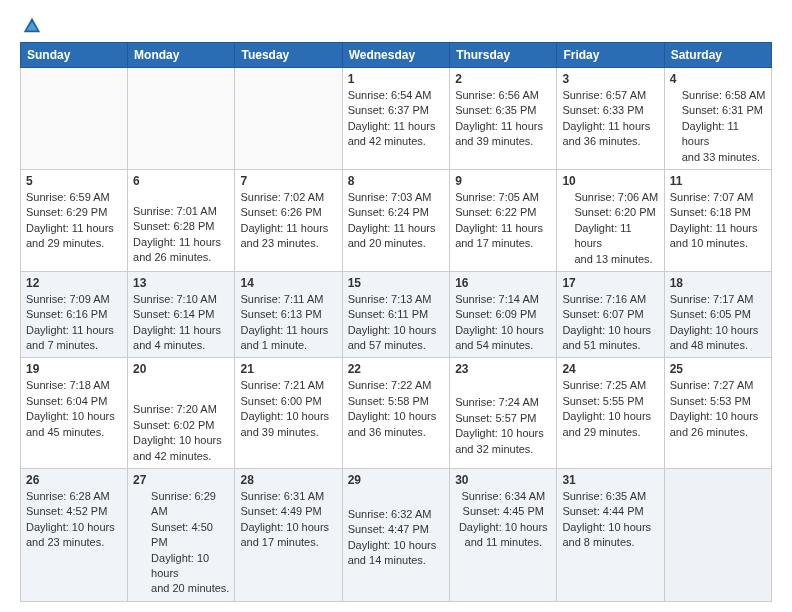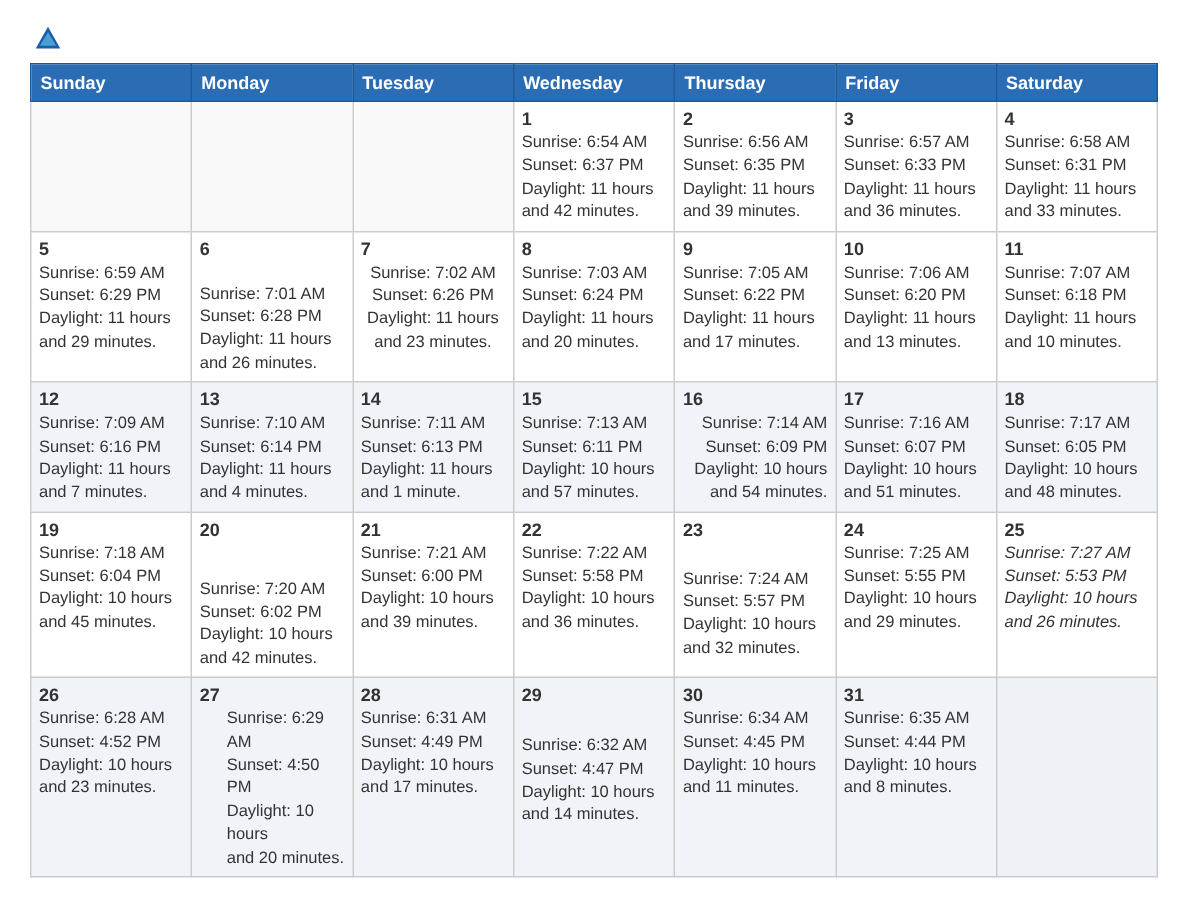--- a/index.html
+++ b/index.html
@@ -154,7 +154,7 @@
           </td>
           <td>
             <span class="day-num">4</span>
-            <div class="day-info" style="white-space: pre-line;">Sunrise: 6:58 AM
+            <div class="day-info" style="white-space: pre-line; margin-left: 12px;">Sunrise: 6:58 AM
 Sunset: 6:31 PM
 Daylight: 11 hours
 and 33 minutes.</div>

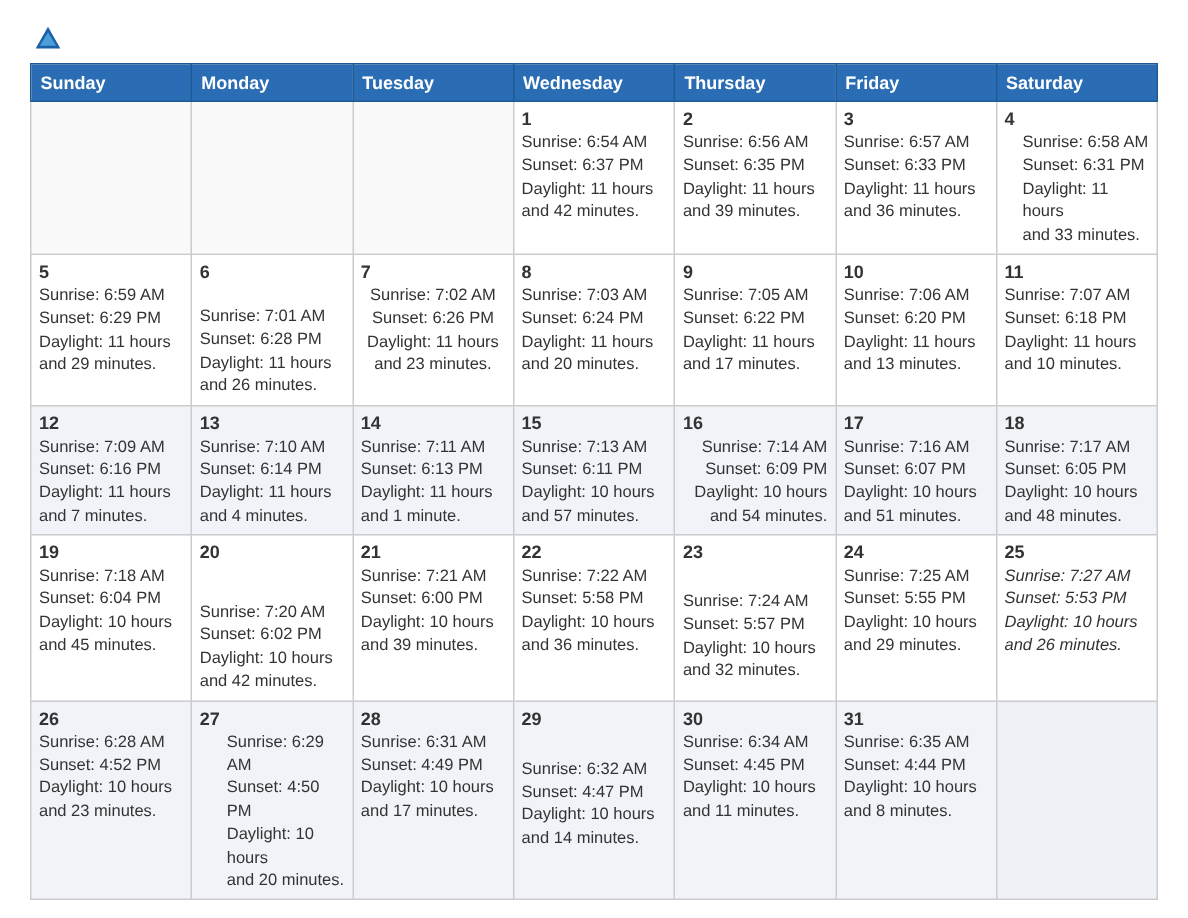--- a/index.html
+++ b/index.html
@@ -177,7 +177,7 @@
           </td>
           <td>
             <span class="day-num">7</span>
-            <div class="day-info" style="white-space: pre-line; text-align: center;">Sunrise: 7:02 AM
+            <div class="day-info" style="white-space: pre-line;">Sunrise: 7:02 AM
 Sunset: 6:26 PM
 Daylight: 11 hours
 and 23 minutes.</div>

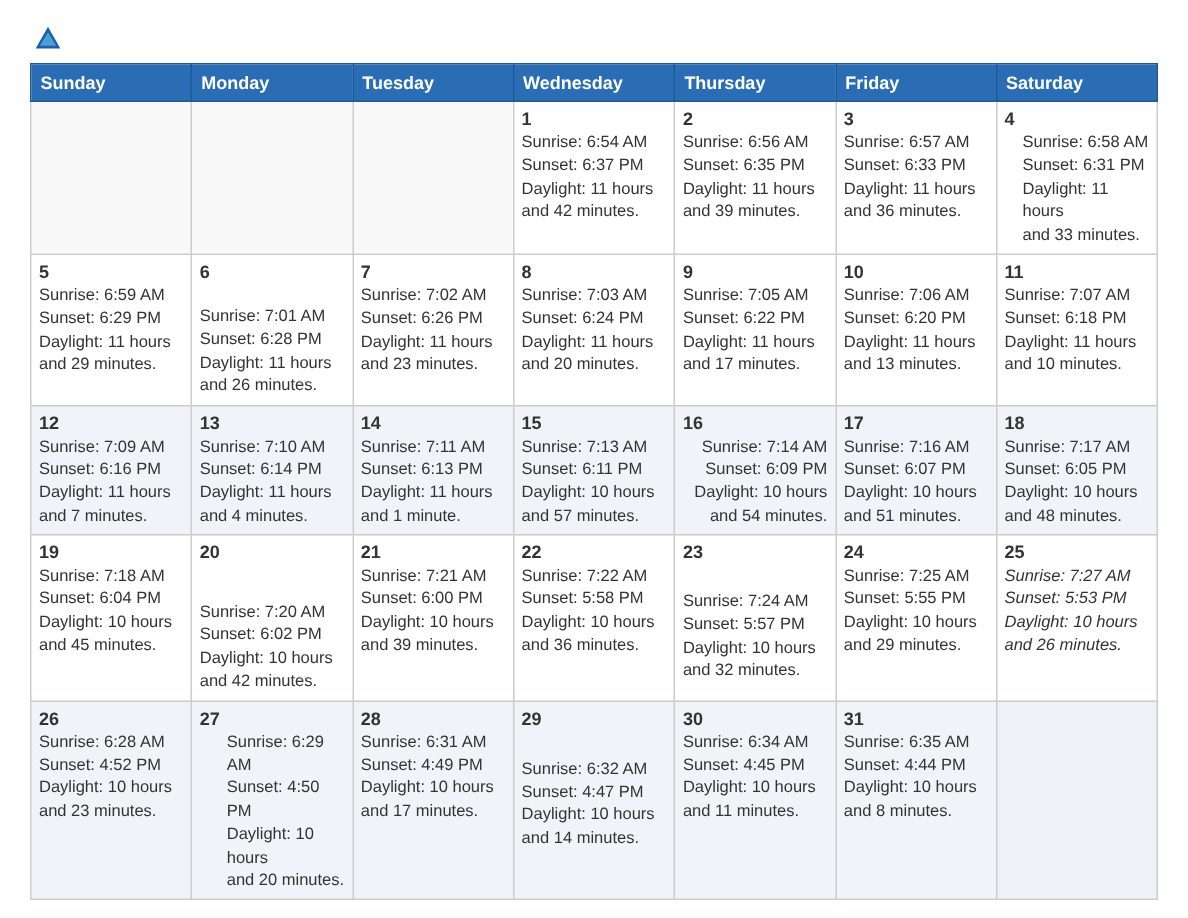--- a/index.html
+++ b/index.html
@@ -198,7 +198,7 @@
           </td>
           <td>
             <span class="day-num">10</span>
-            <div class="day-info" style="white-space: pre-line;">Sunrise: 7:06 AM
+            <div class="day-info" style="white-space: pre-line; margin-left: 12px;">Sunrise: 7:06 AM
 Sunset: 6:20 PM
 Daylight: 11 hours
 and 13 minutes.</div>

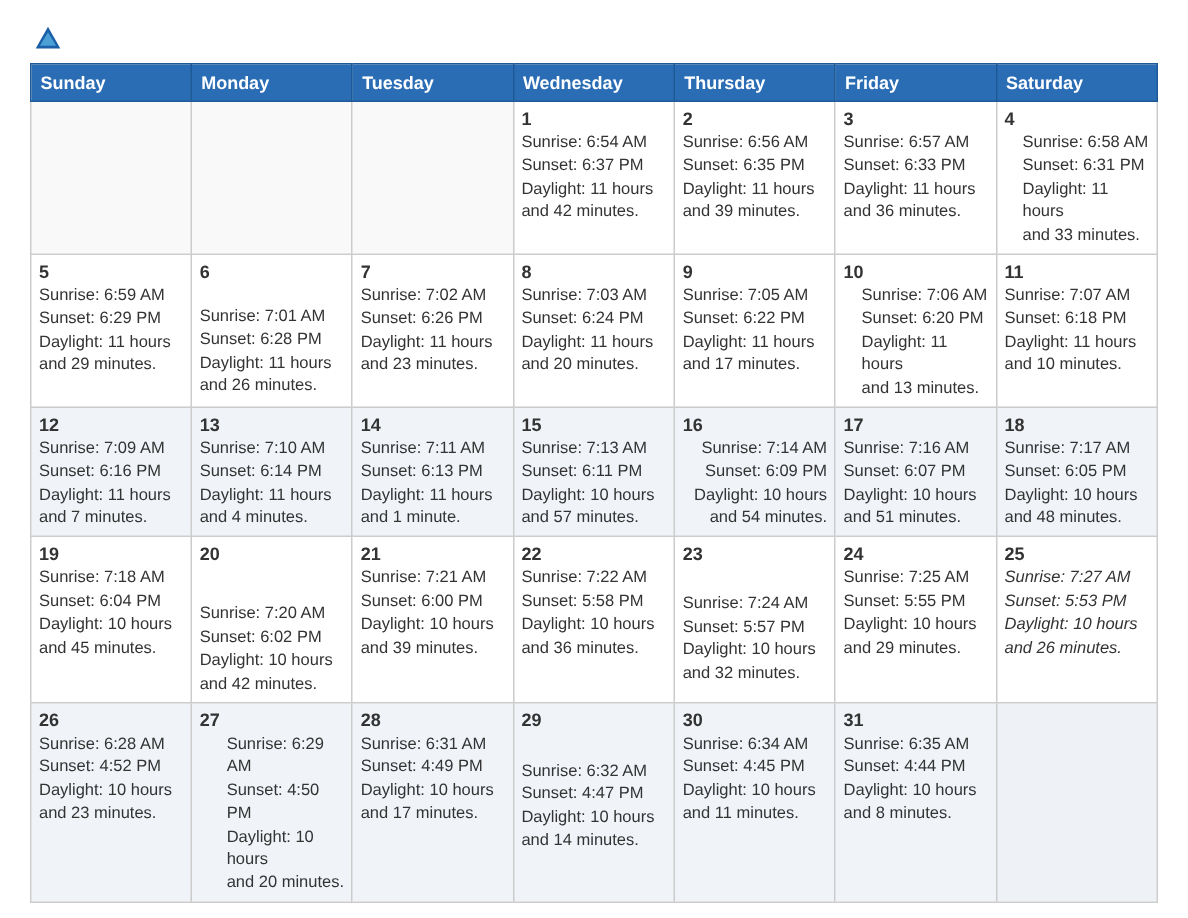--- a/index.html
+++ b/index.html
@@ -242,7 +242,7 @@
           </td>
           <td>
             <span class="day-num">16</span>
-            <div class="day-info" style="white-space: pre-line; text-align: right;">Sunrise: 7:14 AM
+            <div class="day-info" style="white-space: pre-line;">Sunrise: 7:14 AM
 Sunset: 6:09 PM
 Daylight: 10 hours
 and 54 minutes.</div>

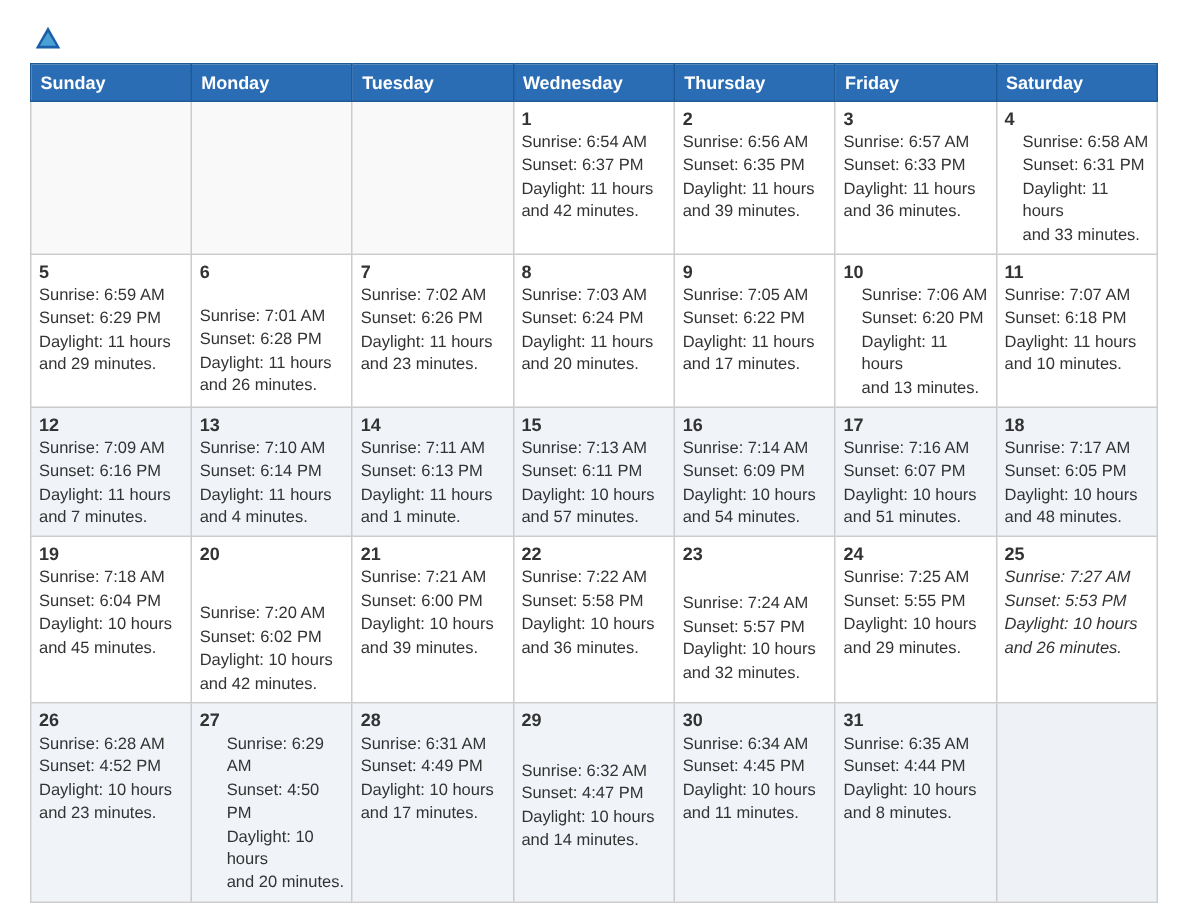--- a/index.html
+++ b/index.html
@@ -307,7 +307,7 @@
           </td>
           <td>
             <span class="day-num">25</span>
-            <div class="day-info" style="white-space: pre-line; font-style: italic;">Sunrise: 7:27 AM
+            <div class="day-info" style="white-space: pre-line;">Sunrise: 7:27 AM
 Sunset: 5:53 PM
 Daylight: 10 hours
 and 26 minutes.</div>

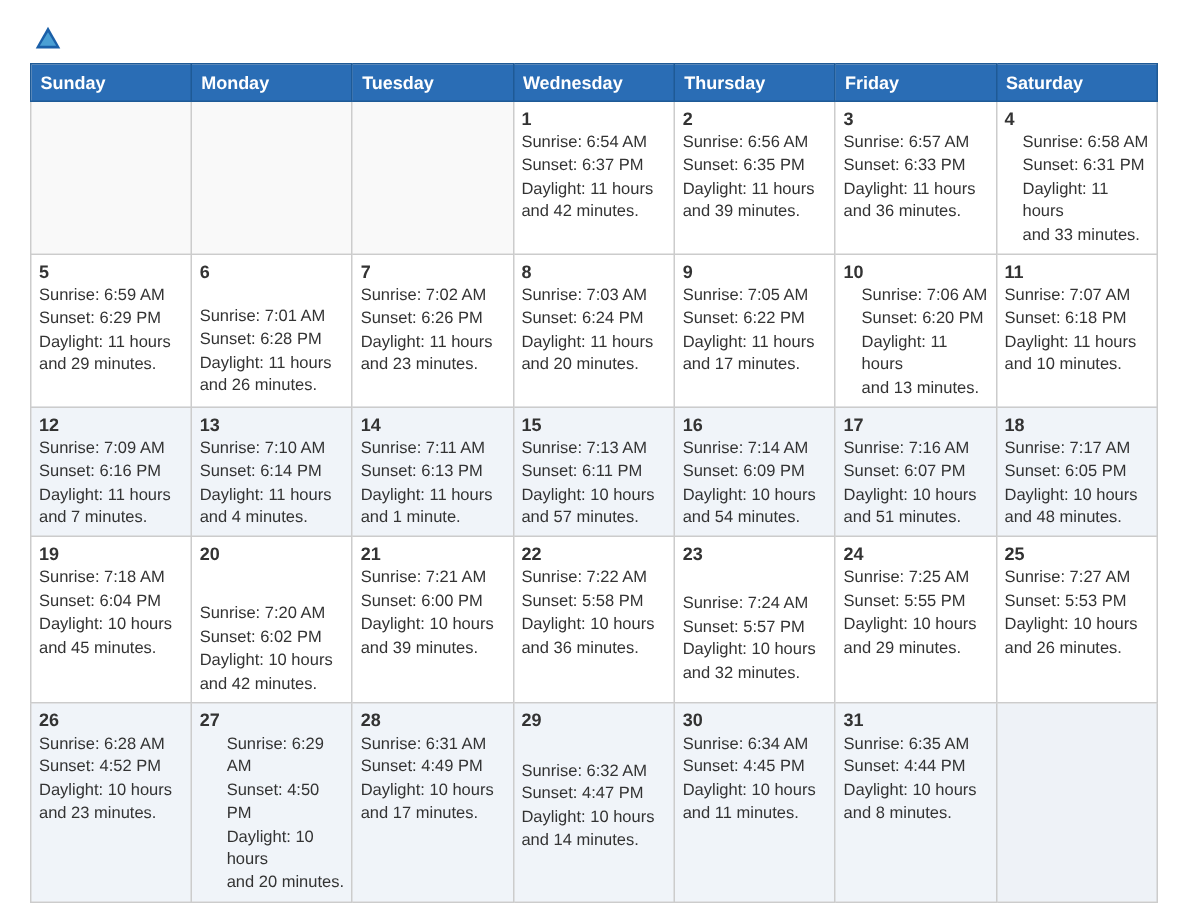--- a/index.html
+++ b/index.html
@@ -344,7 +344,7 @@
           </td>
           <td>
             <span class="day-num">30</span>
-            <div class="day-info" style="white-space: pre-line;">Sunrise: 6:34 AM
+            <div class="day-info" style="white-space: pre-line; text-align: center;">Sunrise: 6:34 AM
 Sunset: 4:45 PM
 Daylight: 10 hours
 and 11 minutes.</div>

